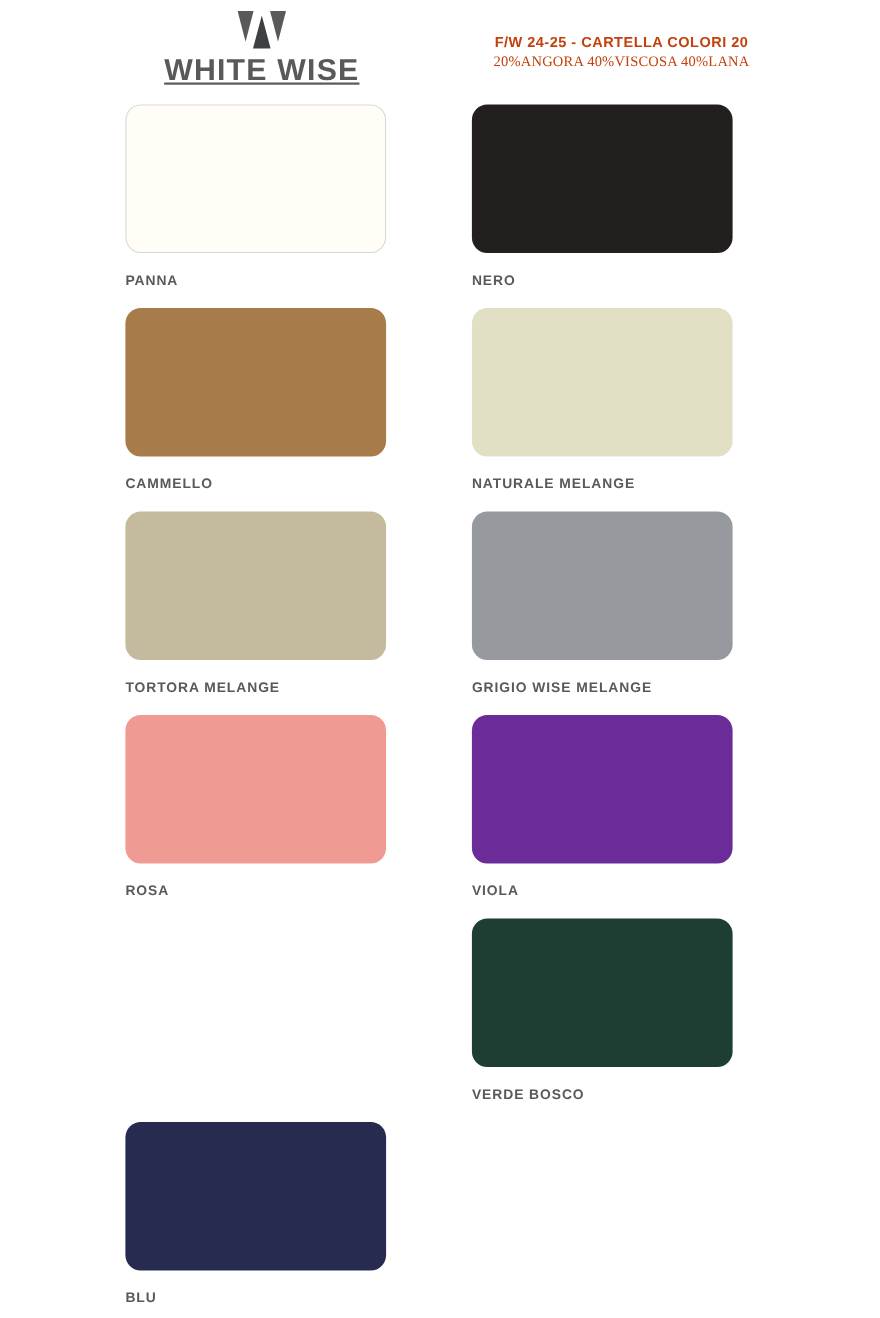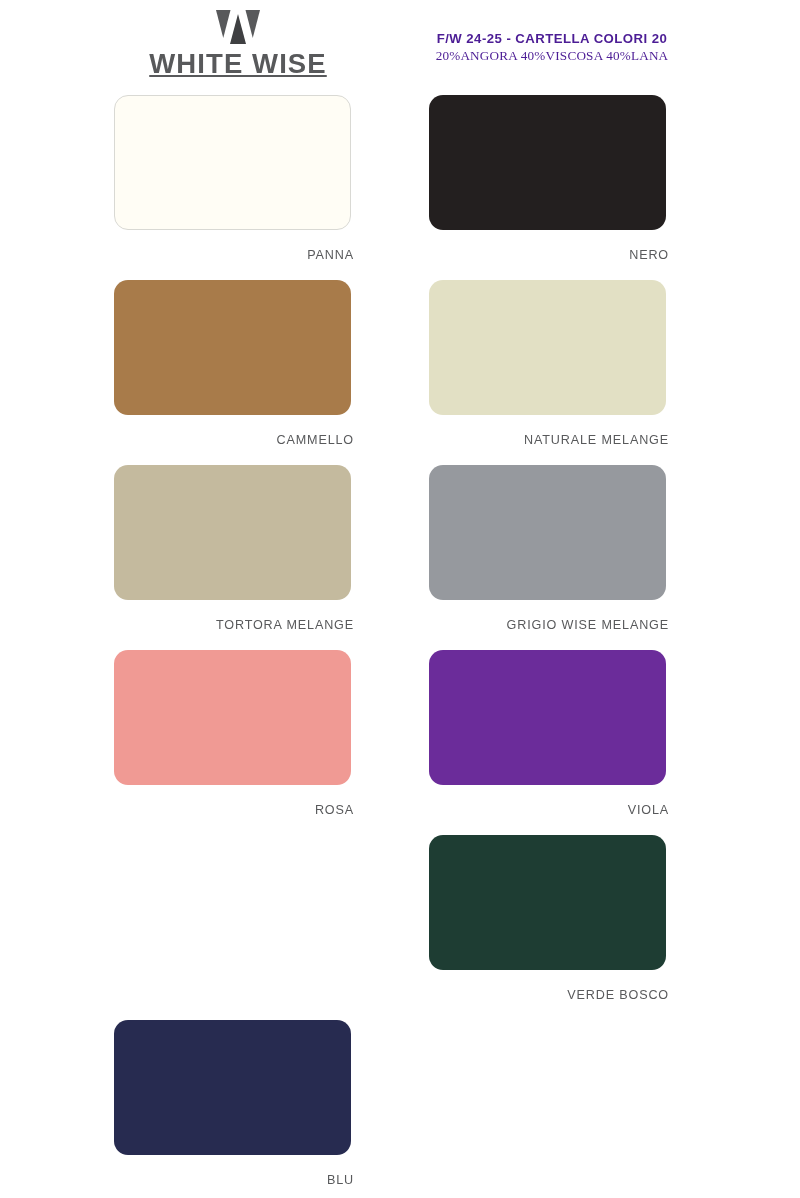--- a/index.html
+++ b/index.html
@@ -58,11 +58,11 @@
 
   .meta {
     position: absolute;
-    left: 387px;
+    left: 400px;
     top: 30px;
     width: 330px;
     text-align: center;
-    color: #4c1d95;
+    color: #c2410c;
   }
 
   .meta-line1 {

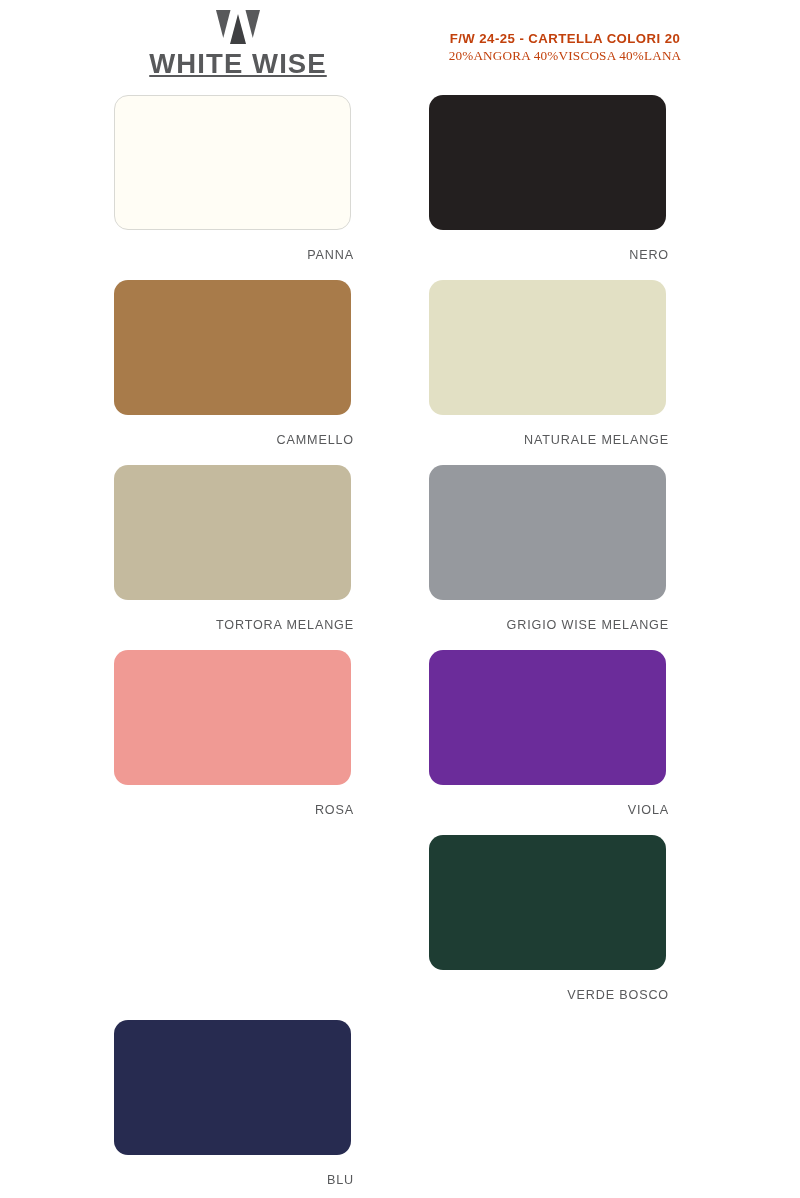--- a/index.html
+++ b/index.html
@@ -118,12 +118,13 @@
 
   .swatch-label {
     margin-top: 18px;
-    text-align: right;
+    text-align: left;
     font-size: 12.6px;
     letter-spacing: 0.85px;
     color: #58595b;
     font-family: "Liberation Sans", sans-serif;
     white-space: nowrap;
+    font-weight: bold;
   }
 </style>
 </head>

